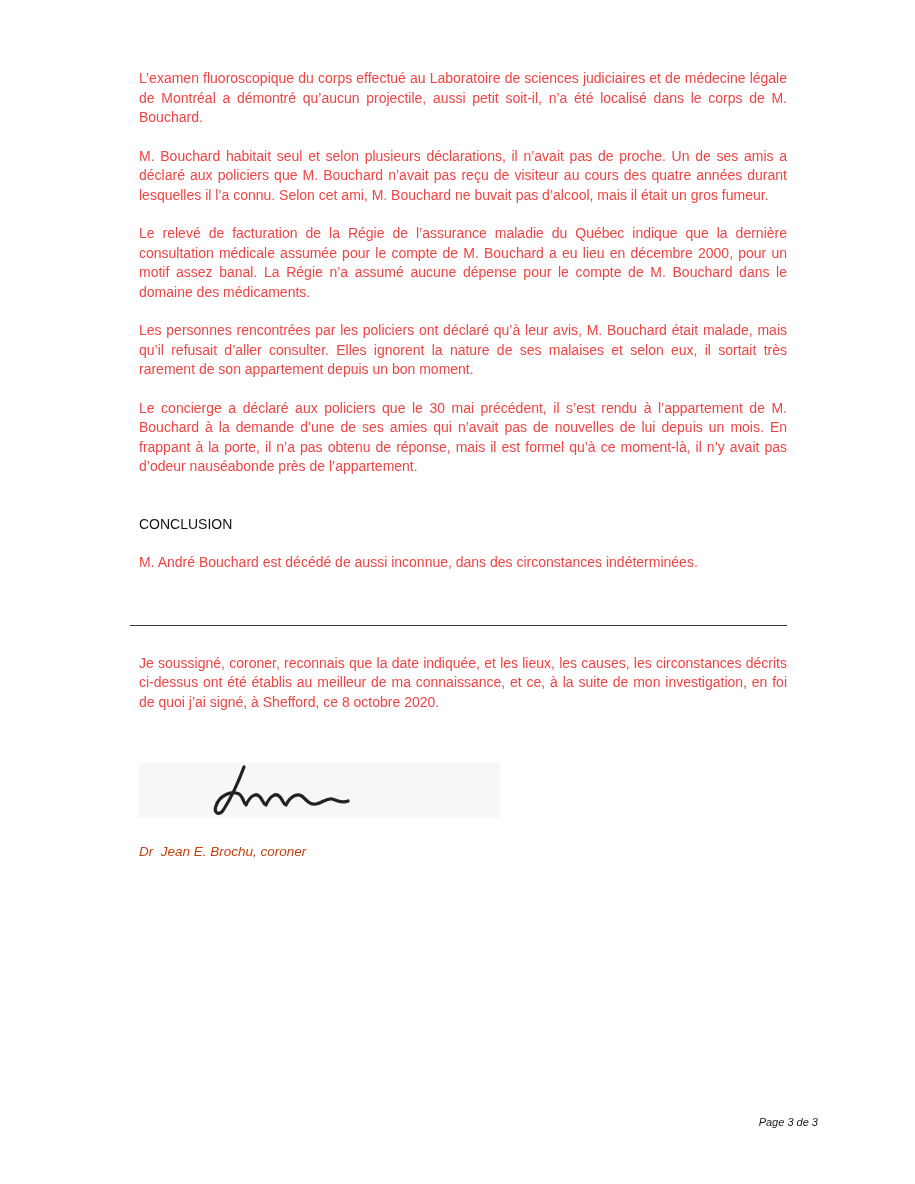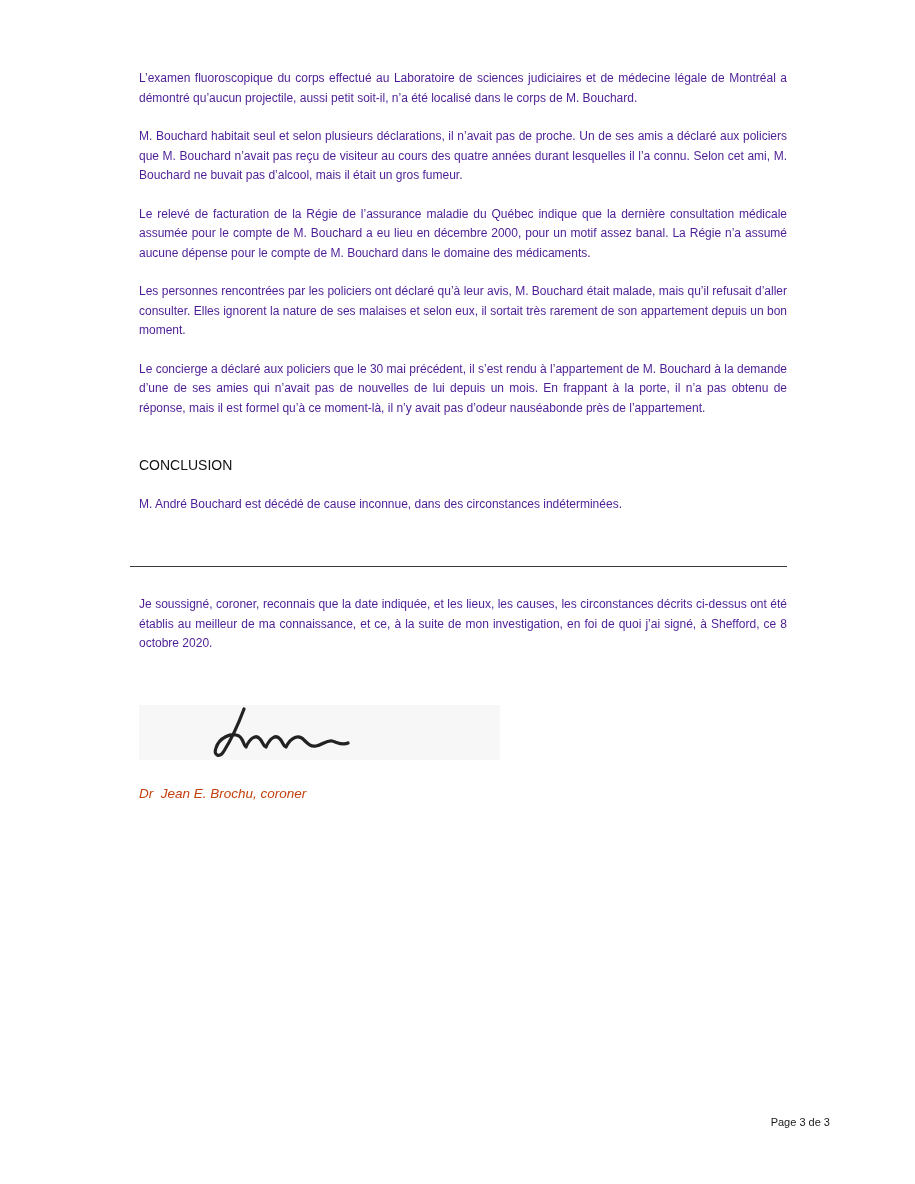--- a/index.html
+++ b/index.html
@@ -20,11 +20,11 @@
     padding-top: 69px;
   }
   .par {
-    font-size: 12px;
+    font-size: 14px;
     line-height: 19.5px;
     text-align: justify;
     margin-bottom: 19px;
-    color: #4c1d95;
+    color: #ef4444;
   }
   .heading {
     font-size: 14px;

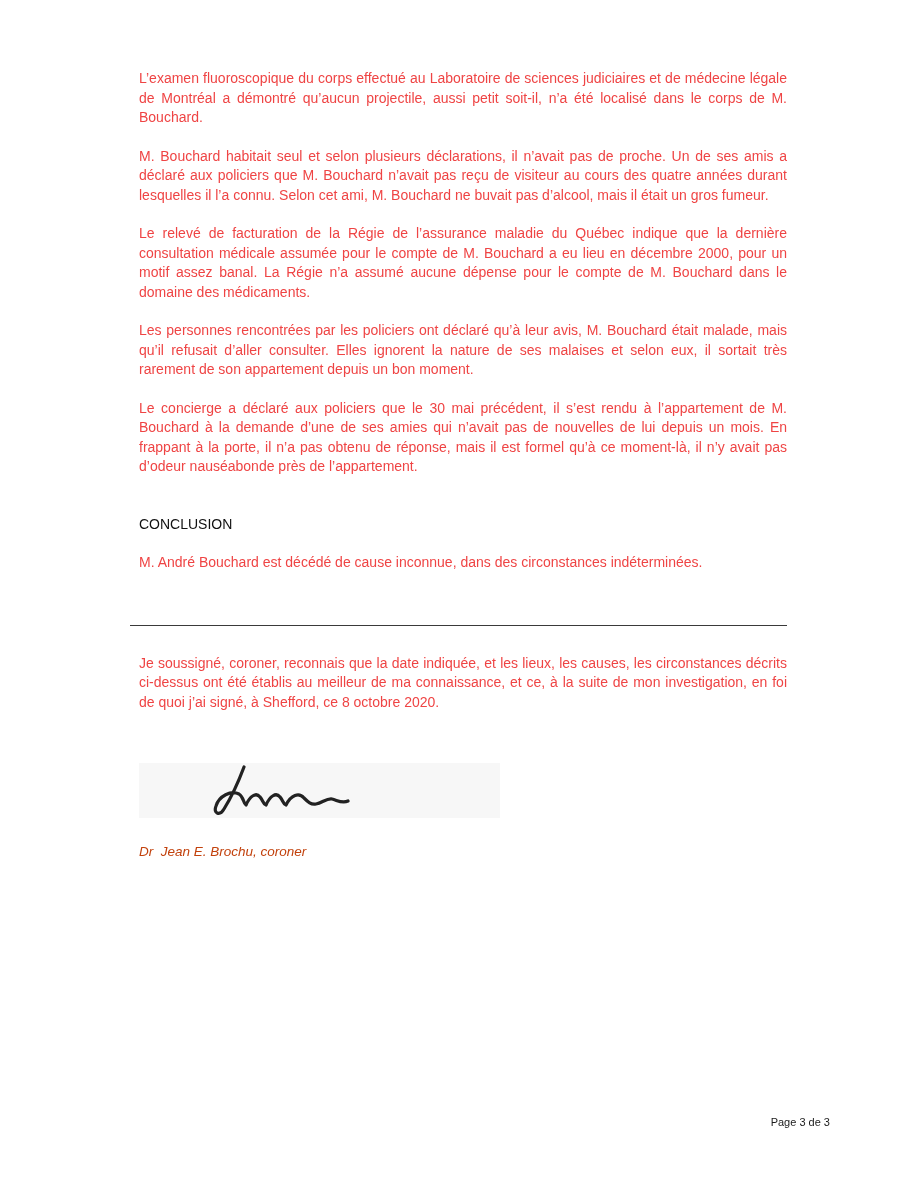--- a/index.html
+++ b/index.html
@@ -80,7 +80,7 @@
 
     <h2 class="heading">CONCLUSION</h2>
 
-    <p class="par">M. André Bouchard est décédé de cause inconnue, dans des circonstances indéterminées.</p>
+    <p class="par">M. André Bouchard est décédé de aussi inconnue, dans des circonstances indéterminées.</p>
 
     <hr class="divider">
 

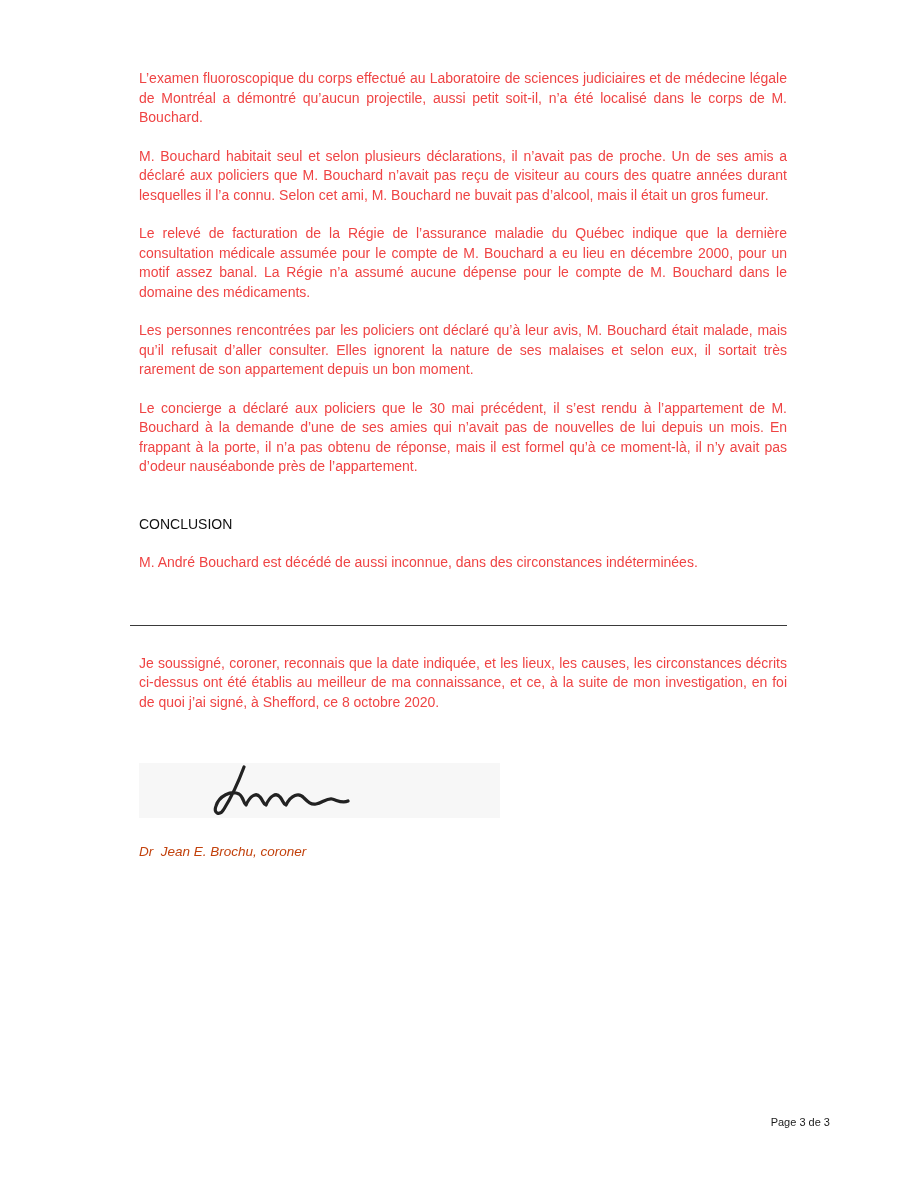--- a/index.html
+++ b/index.html
@@ -60,10 +60,11 @@
   .footer {
     position: absolute;
     top: 1116px;
-    right: 85px;
+    right: 97px;
     font-size: 11px;
     line-height: 13px;
     color: #1a1a1a;
+    font-style: italic;
   }
 </style>
 </head>

